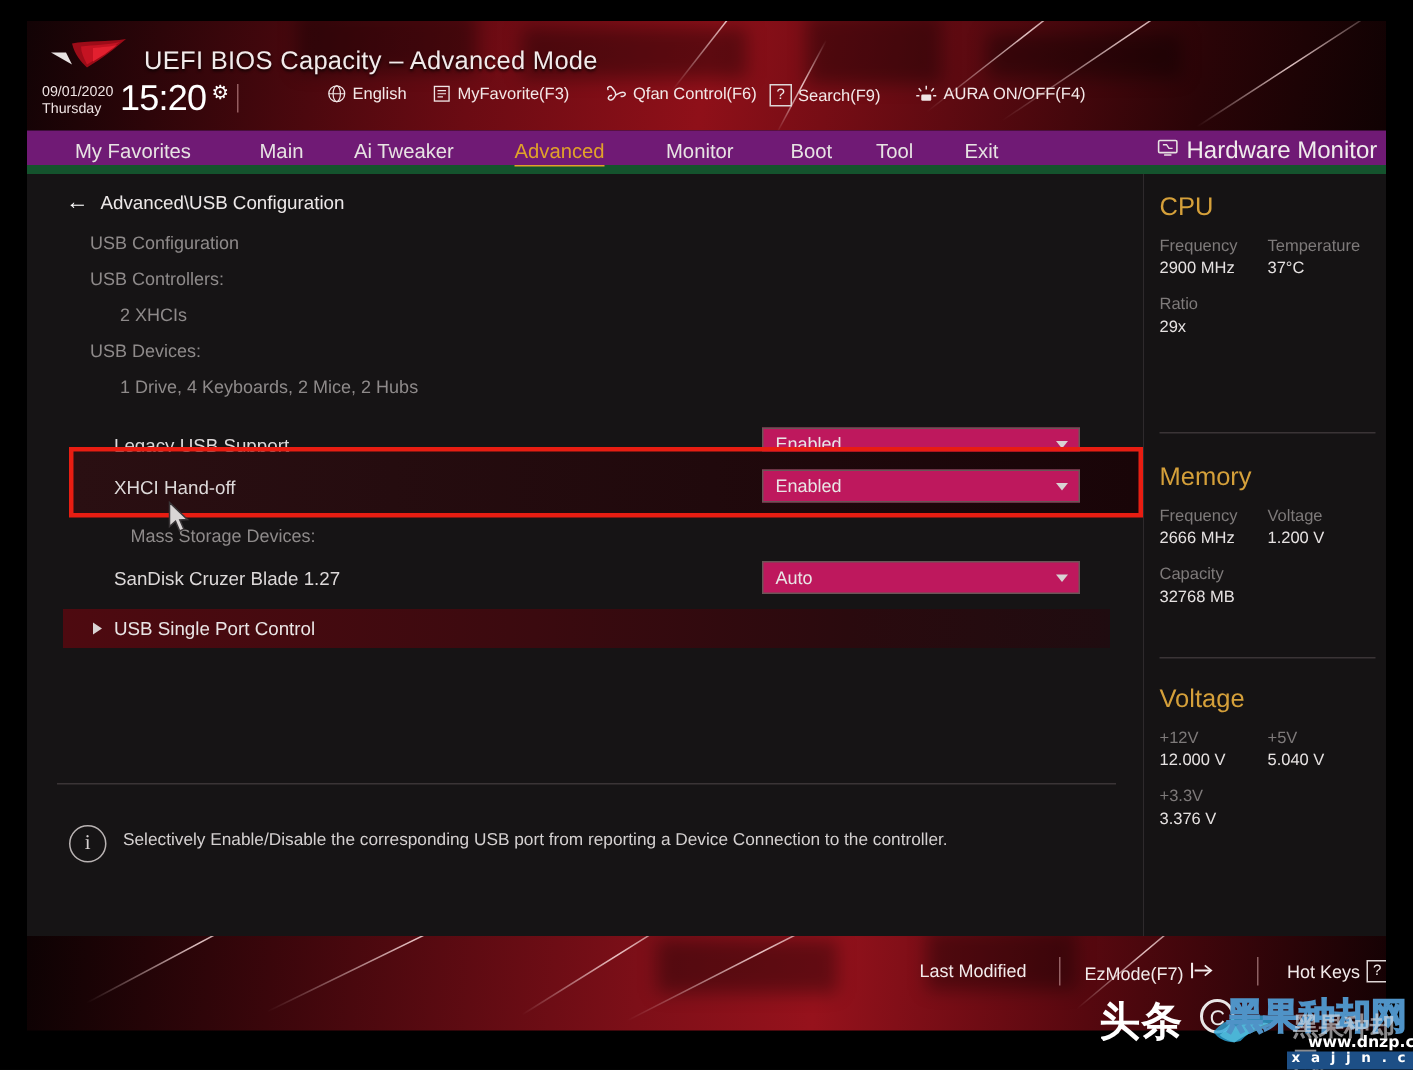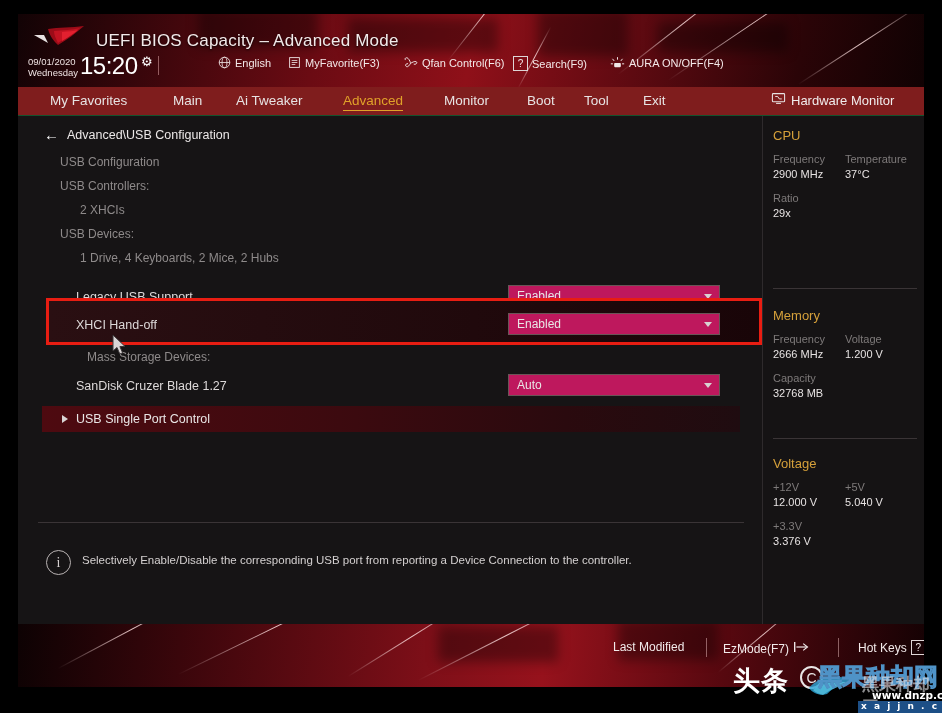--- a/index.html
+++ b/index.html
@@ -293,7 +293,7 @@
 
     <div id="datebox">
       <div>09/01/2020</div>
-      <div>Wednesday</div>
+      <div>Thursday</div>
     </div>
     <div id="clock">15:20</div>
     <div id="gear-ico">⚙</div>

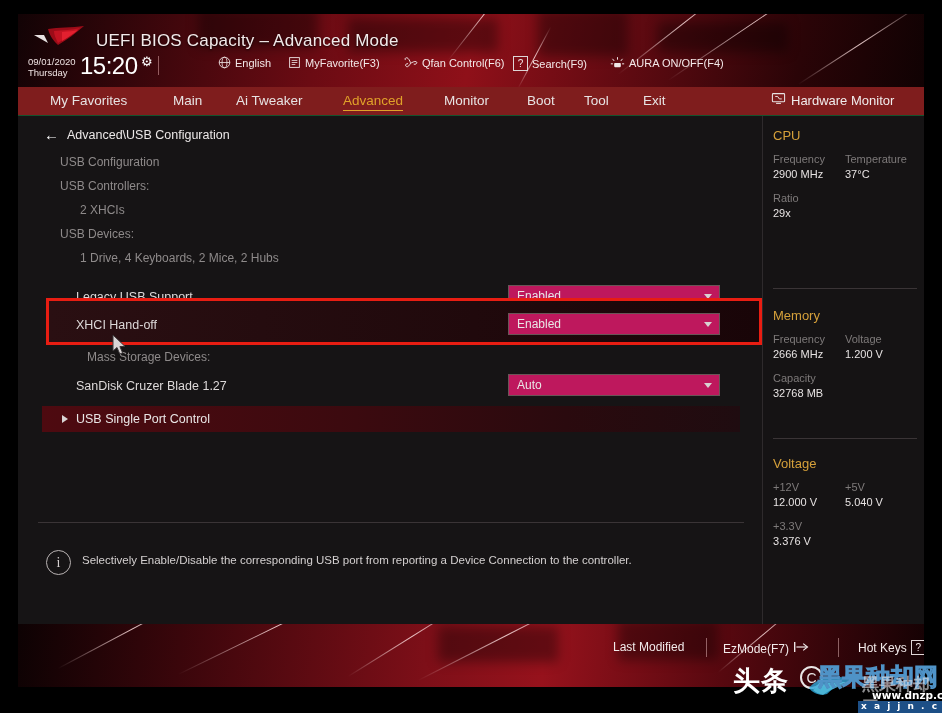--- a/index.html
+++ b/index.html
@@ -70,8 +70,8 @@
   #navbar {
     position: absolute; left: 18px; top: 87px;
     width: 906px; height: 29px;
-    background: #7f1d1d;
-    border-bottom: 1px solid #14532d;
+    background: #701a75;
+    border-bottom: 6px solid #14532d;
   }
   .tab {
     position: absolute; top: 6px;

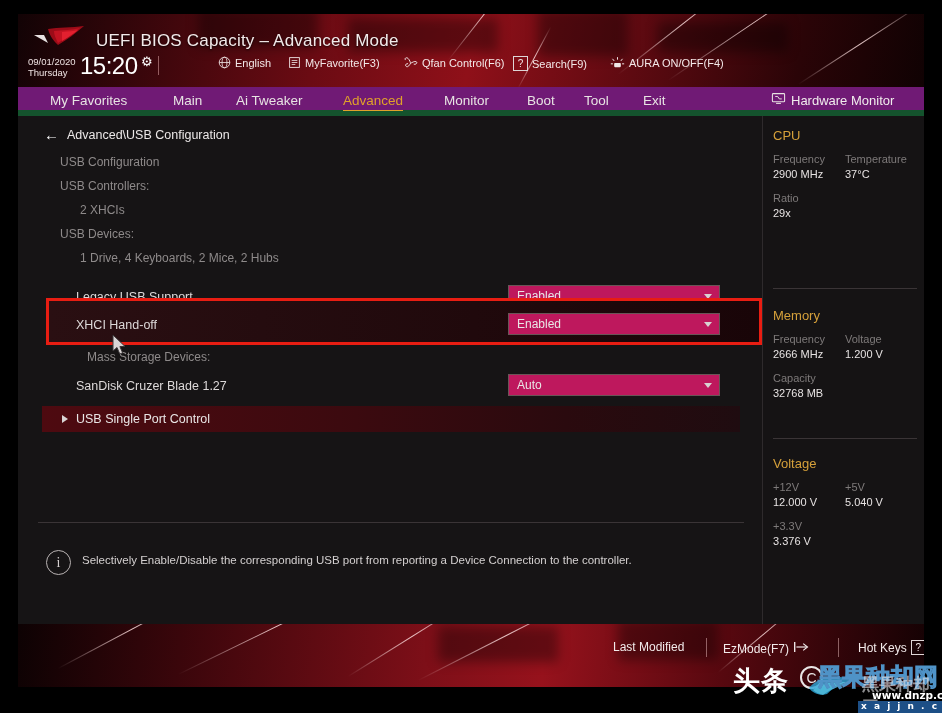--- a/index.html
+++ b/index.html
@@ -185,7 +185,7 @@
   }
   #hw-title {
     position: absolute; left: 8px; top: -24px;
-    font-size: 13px; color: #f0ecec;
+    font-size: 16px; color: #f0ecec;
     display: flex; align-items: center; gap: 5px;
   }
   .hw-section {

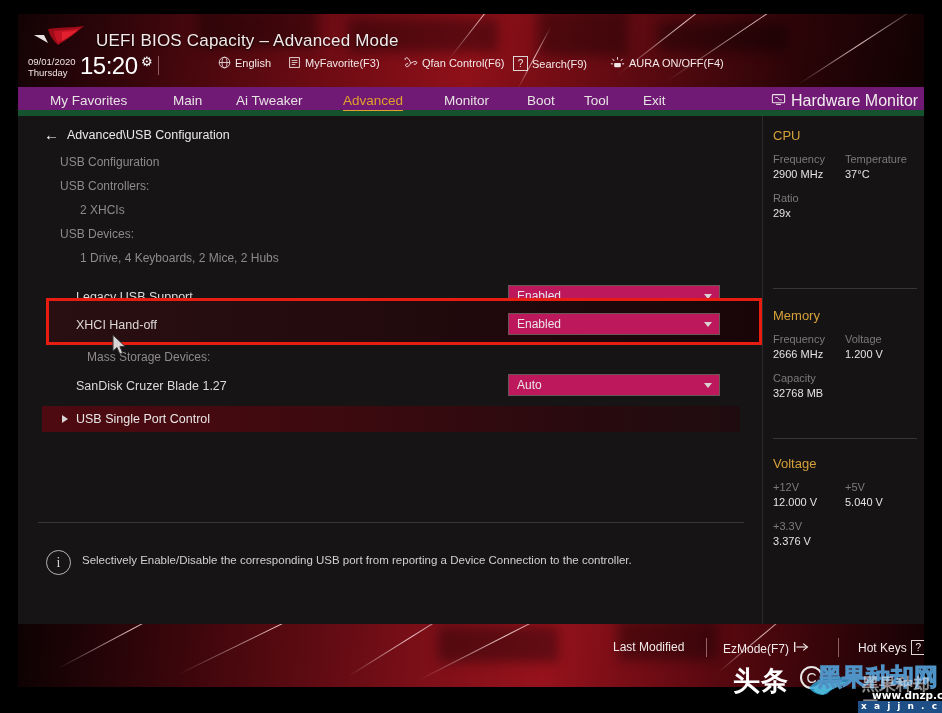--- a/index.html
+++ b/index.html
@@ -192,7 +192,7 @@
     position: absolute; left: 10px; width: 145px;
   }
   .hw-heading {
-    font-size: 13px; color: #d5a03a; margin-bottom: 10px;
+    font-size: 17px; color: #d5a03a; margin-bottom: 10px;
   }
   .hw-pair { display: flex; margin-bottom: 12px; }
   .hw-cell { width: 72px; }

